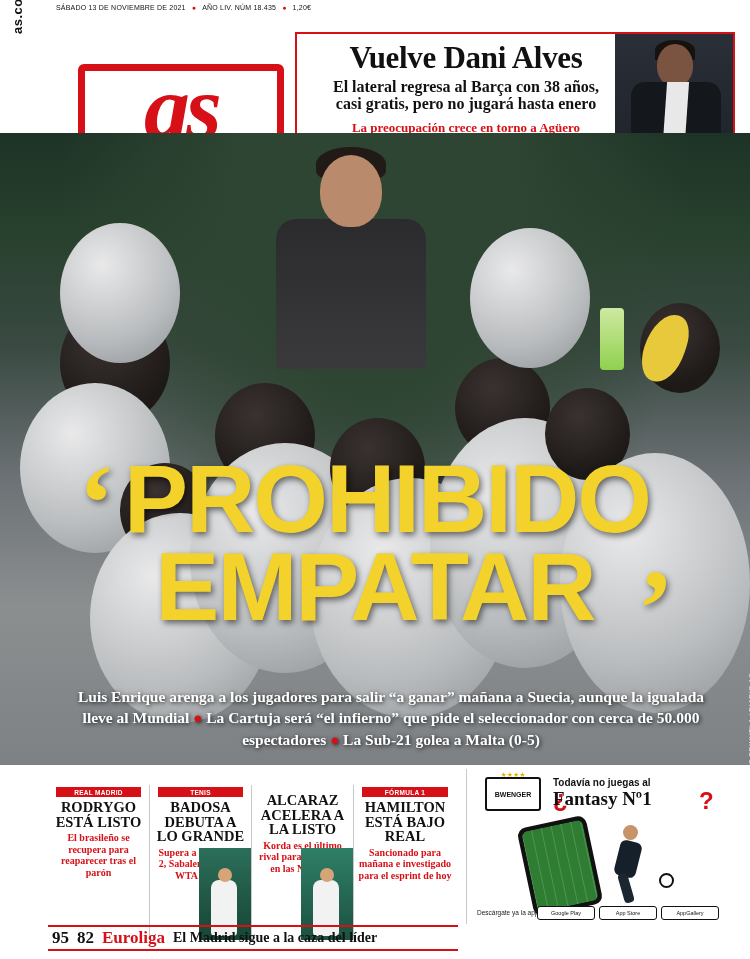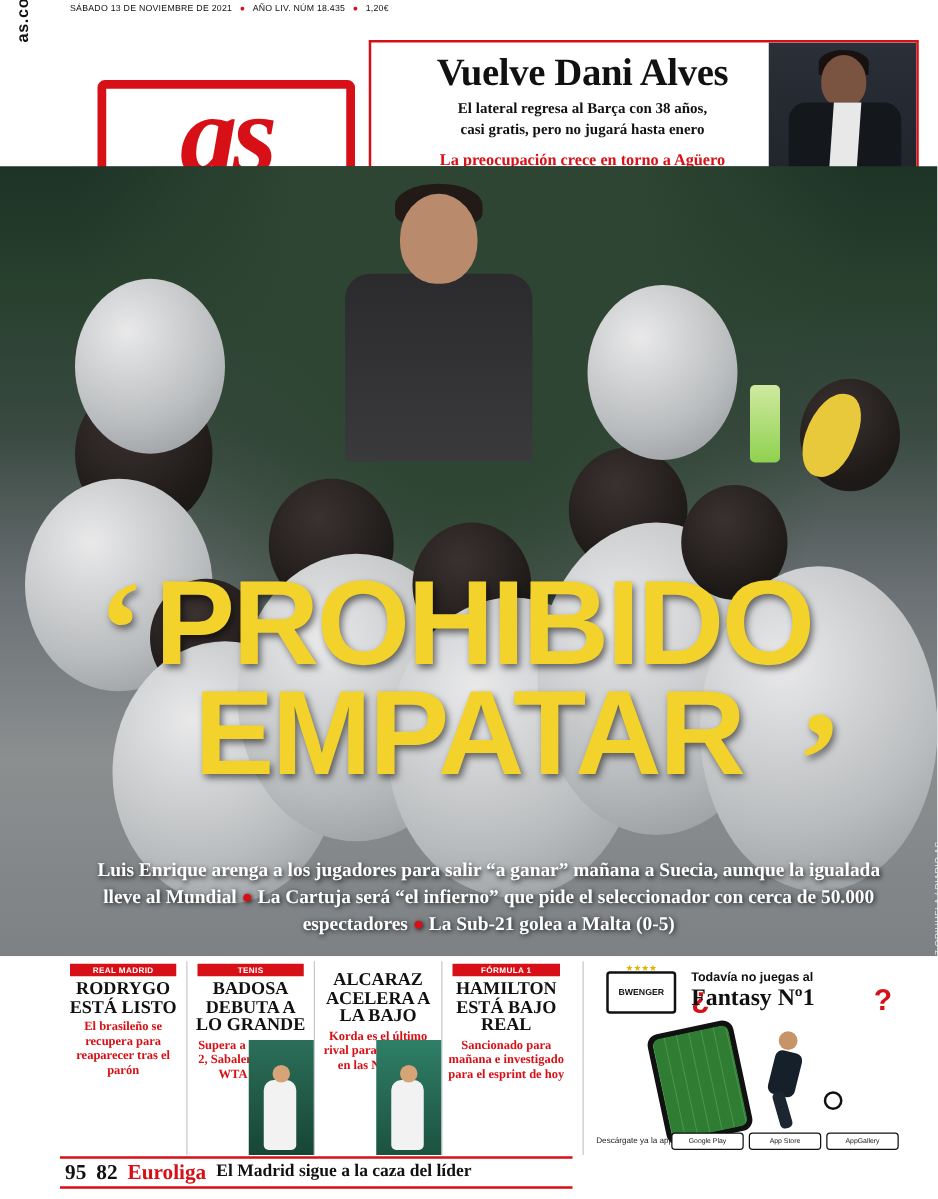--- a/index.html
+++ b/index.html
@@ -88,7 +88,7 @@
   .topbox .tbsub {
     position: absolute; left: 14px; top: 44px; width: 310px;
     font-family: "Liberation Serif", serif;
-    font-weight: bold; font-size: 12px; line-height: 17px;
+    font-weight: bold; font-size: 16px; line-height: 17px;
     color: #111; text-align: center;
   }
   .topbox .tbkicker {

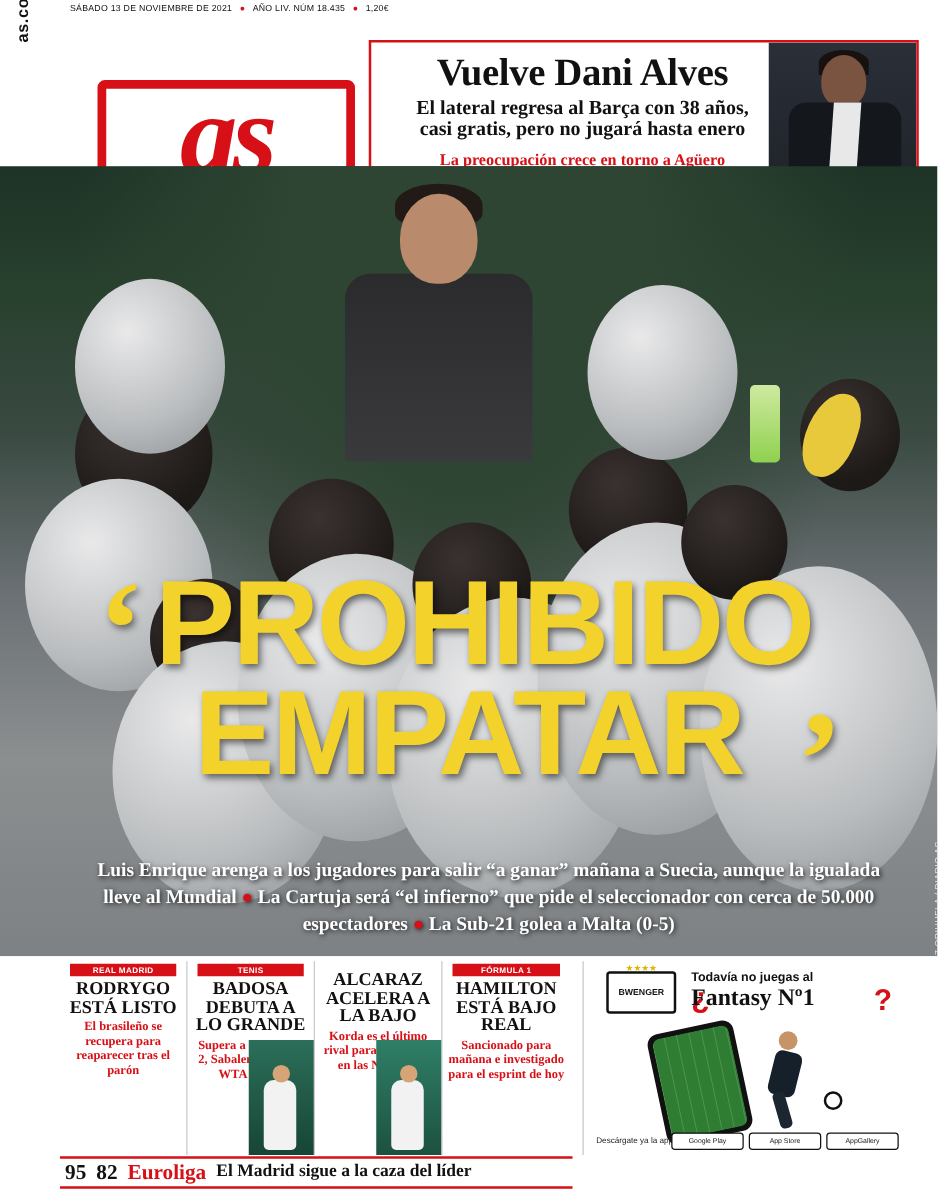--- a/index.html
+++ b/index.html
@@ -183,6 +183,7 @@
   .mod {
     position: relative; width: 102px; height: 155px; border-right: 1px solid #c9c9c9;
     padding: 0 4px;
+    margin-top: 16px;
   }
   .mod:last-child { border-right: none; }
   .mod .tag {

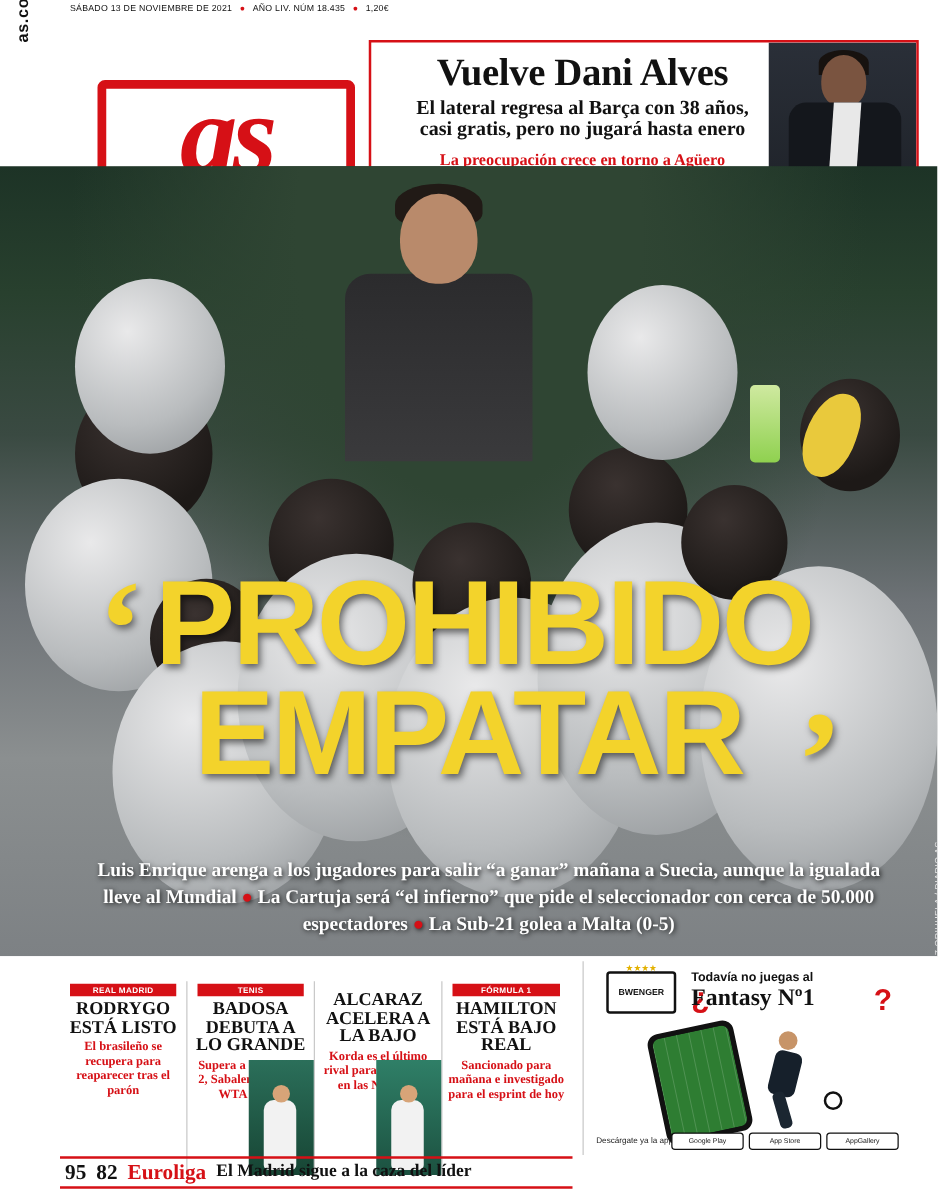--- a/index.html
+++ b/index.html
@@ -407,7 +407,7 @@
 
       <div class="mod">
         <span class="tag" style="visibility:hidden"></span>
-        <div class="mtitle">ALCARAZ ACELERA A LA BAJO</div>
+        <div class="mtitle">ALCARAZ ACELERA A LA LISTO</div>
         <div class="mtext">Korda es el último rival para coronarse en las NextGen</div>
         <div class="mphoto tennis2">
           <div class="pl-body"></div>

